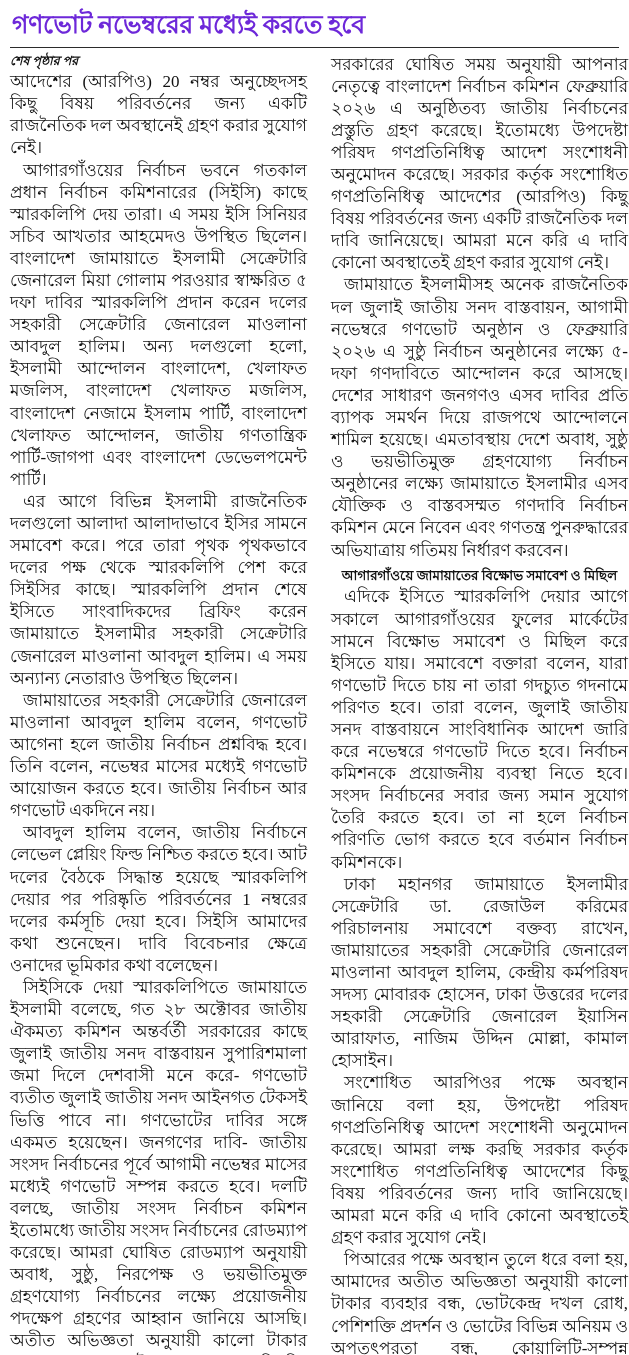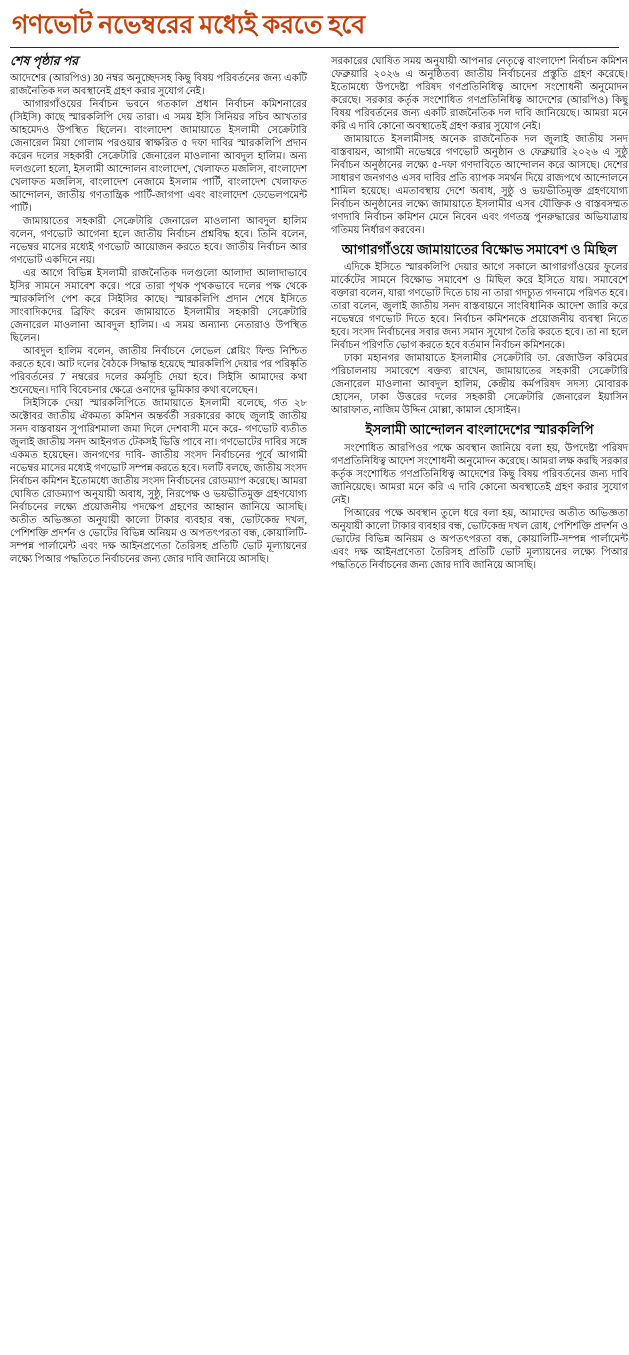--- a/index.html
+++ b/index.html
@@ -28,7 +28,7 @@
     line-height: 1.18;
     letter-spacing: -0.2px;
     margin: 2px 0 7px 2px;
-    color: #c2410c;
+    color: #6d28d9;
   }
   .rule {
     border: none;

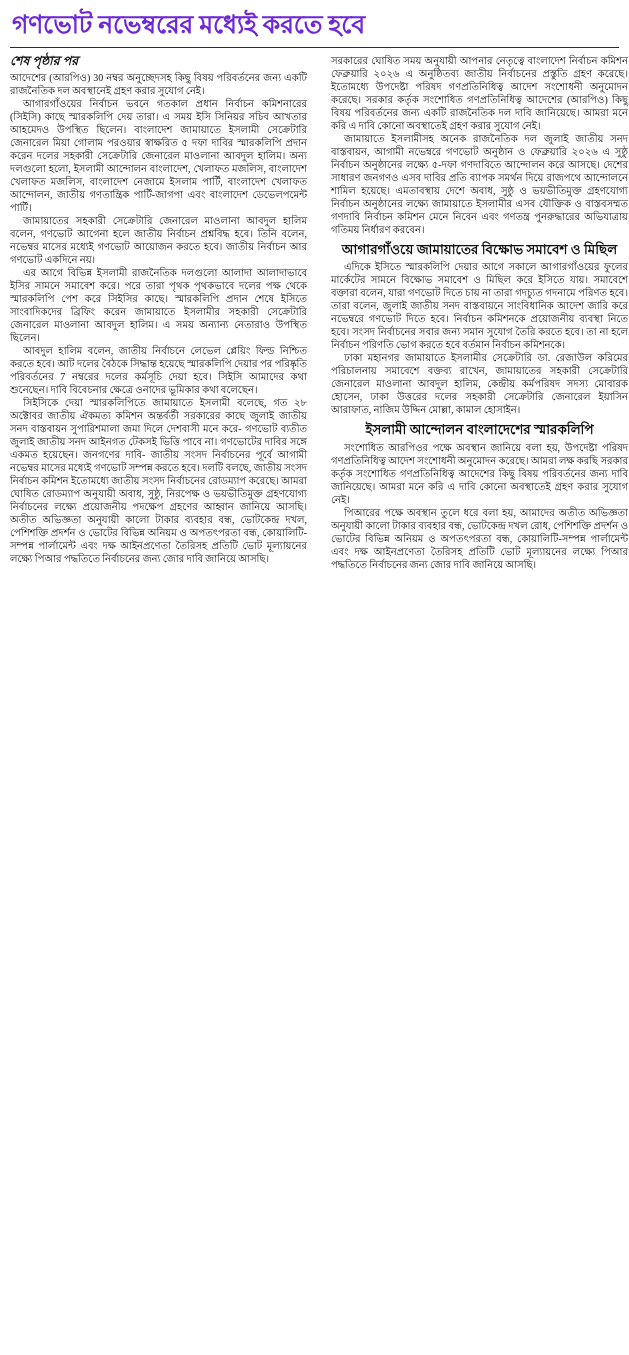--- a/index.html
+++ b/index.html
@@ -53,7 +53,7 @@
   }
   p.para {
     margin: 0;
-    font-size: 10px;
+    font-size: 17px;
     line-height: 1.30;
     text-align: justify;
     text-justify: inter-word;

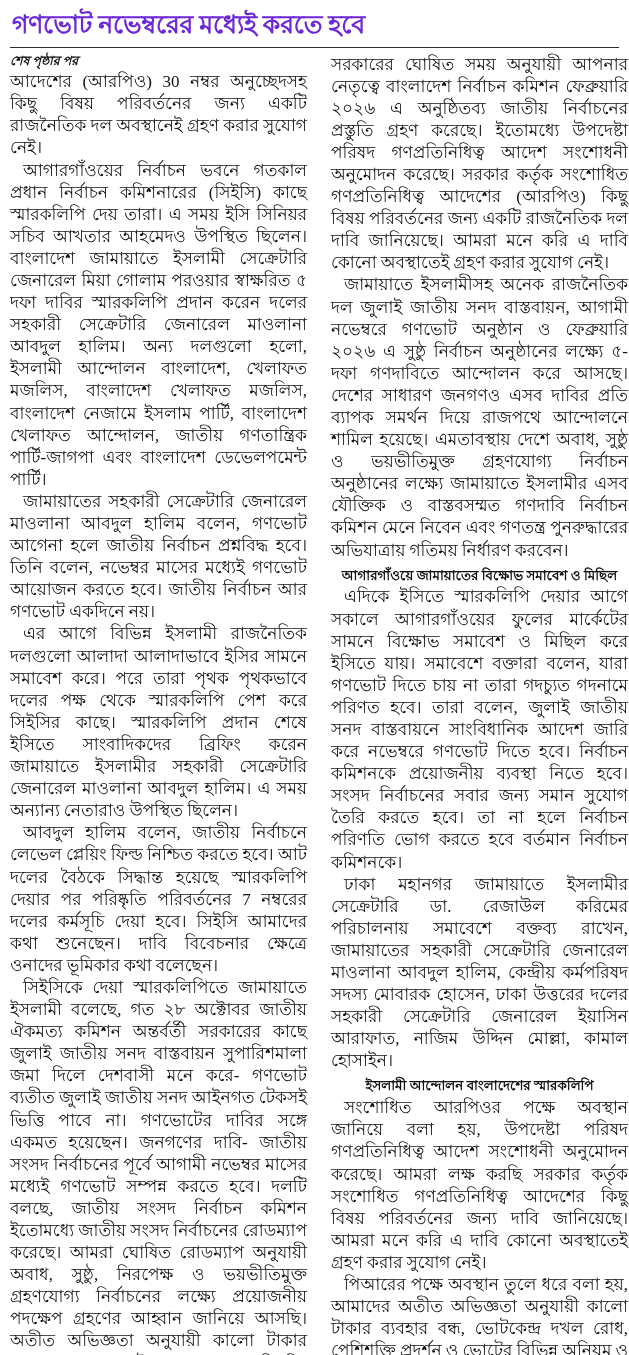--- a/index.html
+++ b/index.html
@@ -86,7 +86,7 @@
 
     <div class="col">
       <div class="kicker">শেষ পৃষ্ঠার পর</div>
-      <p class="para noindent">আদেশের (আরপিও) 30 নম্বর অনুচ্ছেদসহ কিছু বিষয় পরিবর্তনের জন্য একটি রাজনৈতিক দল অবস্থানেই গ্রহণ করার সুযোগ নেই।</p>
+      <p class="para noindent">আদেশের (আরপিও) 20 নম্বর অনুচ্ছেদসহ কিছু বিষয় পরিবর্তনের জন্য একটি রাজনৈতিক দল অবস্থানেই গ্রহণ করার সুযোগ নেই।</p>
       <p class="para">আগারগাঁওয়ের নির্বাচন ভবনে গতকাল প্রধান নির্বাচন কমিশনারের (সিইসি) কাছে স্মারকলিপি দেয় তারা। এ সময় ইসি সিনিয়র সচিব আখতার আহমেদও উপস্থিত ছিলেন। বাংলাদেশ জামায়াতে ইসলামী সেক্রেটারি জেনারেল মিয়া গোলাম পরওয়ার স্বাক্ষরিত ৫ দফা দাবির স্মারকলিপি প্রদান করেন দলের সহকারী সেক্রেটারি জেনারেল মাওলানা আবদুল হালিম। অন্য দলগুলো হলো, ইসলামী আন্দোলন বাংলাদেশ, খেলাফত মজলিস, বাংলাদেশ খেলাফত মজলিস, বাংলাদেশ নেজামে ইসলাম পার্টি, বাংলাদেশ খেলাফত আন্দোলন, জাতীয় গণতান্ত্রিক পার্টি-জাগপা এবং বাংলাদেশ ডেভেলপমেন্ট পার্টি।</p>
       <p class="para">জামায়াতের সহকারী সেক্রেটারি জেনারেল মাওলানা আবদুল হালিম বলেন, গণভোট আগেনা হলে জাতীয় নির্বাচন প্রশ্নবিদ্ধ হবে। তিনি বলেন, নভেম্বর মাসের মধ্যেই গণভোট আয়োজন করতে হবে। জাতীয় নির্বাচন আর গণভোট একদিনে নয়।</p>
       <p class="para">এর আগে বিভিন্ন ইসলামী রাজনৈতিক দলগুলো আলাদা আলাদাভাবে ইসির সামনে সমাবেশ করে। পরে তারা পৃথক পৃথকভাবে দলের পক্ষ থেকে স্মারকলিপি পেশ করে সিইসির কাছে। স্মারকলিপি প্রদান শেষে ইসিতে সাংবাদিকদের ব্রিফিং করেন জামায়াতে ইসলামীর সহকারী সেক্রেটারি জেনারেল মাওলানা আবদুল হালিম। এ সময় অন্যান্য নেতারাও উপস্থিত ছিলেন।</p>

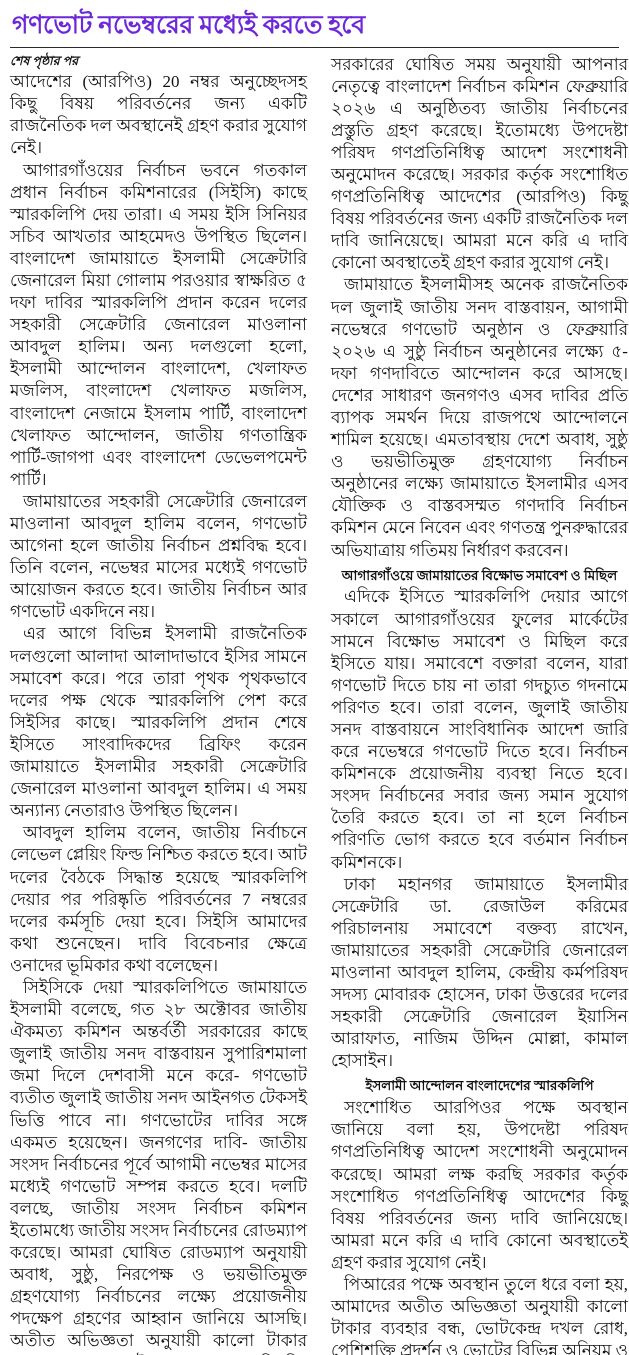--- a/index.html
+++ b/index.html
@@ -88,8 +88,8 @@
       <div class="kicker">শেষ পৃষ্ঠার পর</div>
       <p class="para noindent">আদেশের (আরপিও) 20 নম্বর অনুচ্ছেদসহ কিছু বিষয় পরিবর্তনের জন্য একটি রাজনৈতিক দল অবস্থানেই গ্রহণ করার সুযোগ নেই।</p>
       <p class="para">আগারগাঁওয়ের নির্বাচন ভবনে গতকাল প্রধান নির্বাচন কমিশনারের (সিইসি) কাছে স্মারকলিপি দেয় তারা। এ সময় ইসি সিনিয়র সচিব আখতার আহমেদও উপস্থিত ছিলেন। বাংলাদেশ জামায়াতে ইসলামী সেক্রেটারি জেনারেল মিয়া গোলাম পরওয়ার স্বাক্ষরিত ৫ দফা দাবির স্মারকলিপি প্রদান করেন দলের সহকারী সেক্রেটারি জেনারেল মাওলানা আবদুল হালিম। অন্য দলগুলো হলো, ইসলামী আন্দোলন বাংলাদেশ, খেলাফত মজলিস, বাংলাদেশ খেলাফত মজলিস, বাংলাদেশ নেজামে ইসলাম পার্টি, বাংলাদেশ খেলাফত আন্দোলন, জাতীয় গণতান্ত্রিক পার্টি-জাগপা এবং বাংলাদেশ ডেভেলপমেন্ট পার্টি।</p>
+      <p class="para">এর আগে বিভিন্ন ইসলামী রাজনৈতিক দলগুলো আলাদা আলাদাভাবে ইসির সামনে সমাবেশ করে। পরে তারা পৃথক পৃথকভাবে দলের পক্ষ থেকে স্মারকলিপি পেশ করে সিইসির কাছে। স্মারকলিপি প্রদান শেষে ইসিতে সাংবাদিকদের ব্রিফিং করেন জামায়াতে ইসলামীর সহকারী সেক্রেটারি জেনারেল মাওলানা আবদুল হালিম। এ সময় অন্যান্য নেতারাও উপস্থিত ছিলেন।</p>
       <p class="para">জামায়াতের সহকারী সেক্রেটারি জেনারেল মাওলানা আবদুল হালিম বলেন, গণভোট আগেনা হলে জাতীয় নির্বাচন প্রশ্নবিদ্ধ হবে। তিনি বলেন, নভেম্বর মাসের মধ্যেই গণভোট আয়োজন করতে হবে। জাতীয় নির্বাচন আর গণভোট একদিনে নয়।</p>
-      <p class="para">এর আগে বিভিন্ন ইসলামী রাজনৈতিক দলগুলো আলাদা আলাদাভাবে ইসির সামনে সমাবেশ করে। পরে তারা পৃথক পৃথকভাবে দলের পক্ষ থেকে স্মারকলিপি পেশ করে সিইসির কাছে। স্মারকলিপি প্রদান শেষে ইসিতে সাংবাদিকদের ব্রিফিং করেন জামায়াতে ইসলামীর সহকারী সেক্রেটারি জেনারেল মাওলানা আবদুল হালিম। এ সময় অন্যান্য নেতারাও উপস্থিত ছিলেন।</p>
       <p class="para">আবদুল হালিম বলেন, জাতীয় নির্বাচনে লেভেল প্লেয়িং ফিল্ড নিশ্চিত করতে হবে। আট দলের বৈঠকে সিদ্ধান্ত হয়েছে স্মারকলিপি দেয়ার পর পরিষ্কৃতি পরিবর্তনের 7 নম্বরের দলের কর্মসূচি দেয়া হবে। সিইসি আমাদের কথা শুনেছেন। দাবি বিবেচনার ক্ষেত্রে ওনাদের ভূমিকার কথা বলেছেন।</p>
       <p class="para">সিইসিকে দেয়া স্মারকলিপিতে জামায়াতে ইসলামী বলেছে, গত ২৮ অক্টোবর জাতীয় ঐকমত্য কমিশন অন্তর্বর্তী সরকারের কাছে জুলাই জাতীয় সনদ বাস্তবায়ন সুপারিশমালা জমা দিলে দেশবাসী মনে করে- গণভোট ব্যতীত জুলাই জাতীয় সনদ আইনগত টেকসই ভিত্তি পাবে না। গণভোটের দাবির সঙ্গে একমত হয়েছেন। জনগণের দাবি- জাতীয় সংসদ নির্বাচনের পূর্বে আগামী নভেম্বর মাসের মধ্যেই গণভোট সম্পন্ন করতে হবে। দলটি বলছে, জাতীয় সংসদ নির্বাচন কমিশন ইতোমধ্যে জাতীয় সংসদ নির্বাচনের রোডম্যাপ করেছে। আমরা ঘোষিত রোডম্যাপ অনুযায়ী অবাধ, সুষ্ঠু, নিরপেক্ষ ও ভয়ভীতিমুক্ত গ্রহণযোগ্য নির্বাচনের লক্ষ্যে প্রয়োজনীয় পদক্ষেপ গ্রহণের আহ্বান জানিয়ে আসছি। অতীত অভিজ্ঞতা অনুযায়ী কালো টাকার ব্যবহার বন্ধ, ভোটকেন্দ্র দখল, পেশিশক্তি প্রদর্শন ও ভোটের বিভিন্ন অনিয়ম ও অপতৎপরতা বন্ধ, কোয়ালিটি-সম্পন্ন পার্লামেন্ট এবং দক্ষ আইনপ্রণেতা তৈরিসহ প্রতিটি ভোট মূল্যায়নের লক্ষ্যে পিআর পদ্ধতিতে নির্বাচনের জন্য জোর দাবি জানিয়ে আসছি।</p>
       <div class="gap"></div>

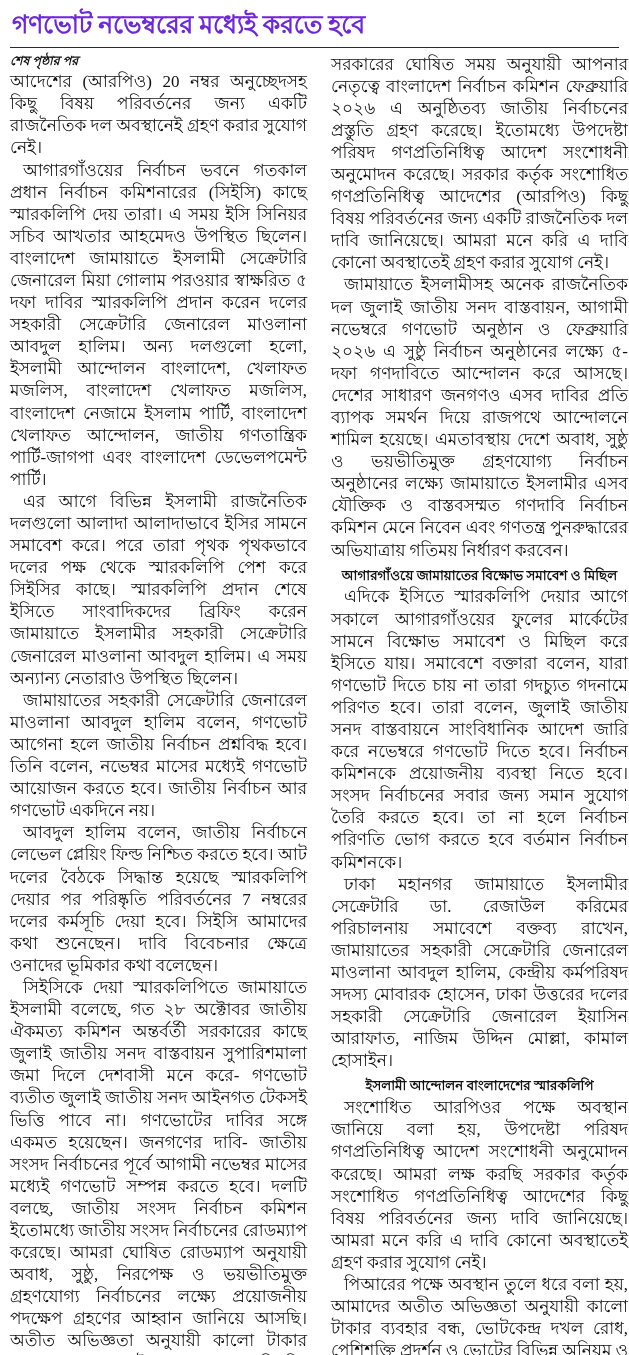--- a/index.html
+++ b/index.html
@@ -90,7 +90,7 @@
       <p class="para">আগারগাঁওয়ের নির্বাচন ভবনে গতকাল প্রধান নির্বাচন কমিশনারের (সিইসি) কাছে স্মারকলিপি দেয় তারা। এ সময় ইসি সিনিয়র সচিব আখতার আহমেদও উপস্থিত ছিলেন। বাংলাদেশ জামায়াতে ইসলামী সেক্রেটারি জেনারেল মিয়া গোলাম পরওয়ার স্বাক্ষরিত ৫ দফা দাবির স্মারকলিপি প্রদান করেন দলের সহকারী সেক্রেটারি জেনারেল মাওলানা আবদুল হালিম। অন্য দলগুলো হলো, ইসলামী আন্দোলন বাংলাদেশ, খেলাফত মজলিস, বাংলাদেশ খেলাফত মজলিস, বাংলাদেশ নেজামে ইসলাম পার্টি, বাংলাদেশ খেলাফত আন্দোলন, জাতীয় গণতান্ত্রিক পার্টি-জাগপা এবং বাংলাদেশ ডেভেলপমেন্ট পার্টি।</p>
       <p class="para">এর আগে বিভিন্ন ইসলামী রাজনৈতিক দলগুলো আলাদা আলাদাভাবে ইসির সামনে সমাবেশ করে। পরে তারা পৃথক পৃথকভাবে দলের পক্ষ থেকে স্মারকলিপি পেশ করে সিইসির কাছে। স্মারকলিপি প্রদান শেষে ইসিতে সাংবাদিকদের ব্রিফিং করেন জামায়াতে ইসলামীর সহকারী সেক্রেটারি জেনারেল মাওলানা আবদুল হালিম। এ সময় অন্যান্য নেতারাও উপস্থিত ছিলেন।</p>
       <p class="para">জামায়াতের সহকারী সেক্রেটারি জেনারেল মাওলানা আবদুল হালিম বলেন, গণভোট আগেনা হলে জাতীয় নির্বাচন প্রশ্নবিদ্ধ হবে। তিনি বলেন, নভেম্বর মাসের মধ্যেই গণভোট আয়োজন করতে হবে। জাতীয় নির্বাচন আর গণভোট একদিনে নয়।</p>
-      <p class="para">আবদুল হালিম বলেন, জাতীয় নির্বাচনে লেভেল প্লেয়িং ফিল্ড নিশ্চিত করতে হবে। আট দলের বৈঠকে সিদ্ধান্ত হয়েছে স্মারকলিপি দেয়ার পর পরিষ্কৃতি পরিবর্তনের 7 নম্বরের দলের কর্মসূচি দেয়া হবে। সিইসি আমাদের কথা শুনেছেন। দাবি বিবেচনার ক্ষেত্রে ওনাদের ভূমিকার কথা বলেছেন।</p>
+      <p class="para">আবদুল হালিম বলেন, জাতীয় নির্বাচনে লেভেল প্লেয়িং ফিল্ড নিশ্চিত করতে হবে। আট দলের বৈঠকে সিদ্ধান্ত হয়েছে স্মারকলিপি দেয়ার পর পরিষ্কৃতি পরিবর্তনের 1 নম্বরের দলের কর্মসূচি দেয়া হবে। সিইসি আমাদের কথা শুনেছেন। দাবি বিবেচনার ক্ষেত্রে ওনাদের ভূমিকার কথা বলেছেন।</p>
       <p class="para">সিইসিকে দেয়া স্মারকলিপিতে জামায়াতে ইসলামী বলেছে, গত ২৮ অক্টোবর জাতীয় ঐকমত্য কমিশন অন্তর্বর্তী সরকারের কাছে জুলাই জাতীয় সনদ বাস্তবায়ন সুপারিশমালা জমা দিলে দেশবাসী মনে করে- গণভোট ব্যতীত জুলাই জাতীয় সনদ আইনগত টেকসই ভিত্তি পাবে না। গণভোটের দাবির সঙ্গে একমত হয়েছেন। জনগণের দাবি- জাতীয় সংসদ নির্বাচনের পূর্বে আগামী নভেম্বর মাসের মধ্যেই গণভোট সম্পন্ন করতে হবে। দলটি বলছে, জাতীয় সংসদ নির্বাচন কমিশন ইতোমধ্যে জাতীয় সংসদ নির্বাচনের রোডম্যাপ করেছে। আমরা ঘোষিত রোডম্যাপ অনুযায়ী অবাধ, সুষ্ঠু, নিরপেক্ষ ও ভয়ভীতিমুক্ত গ্রহণযোগ্য নির্বাচনের লক্ষ্যে প্রয়োজনীয় পদক্ষেপ গ্রহণের আহ্বান জানিয়ে আসছি। অতীত অভিজ্ঞতা অনুযায়ী কালো টাকার ব্যবহার বন্ধ, ভোটকেন্দ্র দখল, পেশিশক্তি প্রদর্শন ও ভোটের বিভিন্ন অনিয়ম ও অপতৎপরতা বন্ধ, কোয়ালিটি-সম্পন্ন পার্লামেন্ট এবং দক্ষ আইনপ্রণেতা তৈরিসহ প্রতিটি ভোট মূল্যায়নের লক্ষ্যে পিআর পদ্ধতিতে নির্বাচনের জন্য জোর দাবি জানিয়ে আসছি।</p>
       <div class="gap"></div>
     </div>

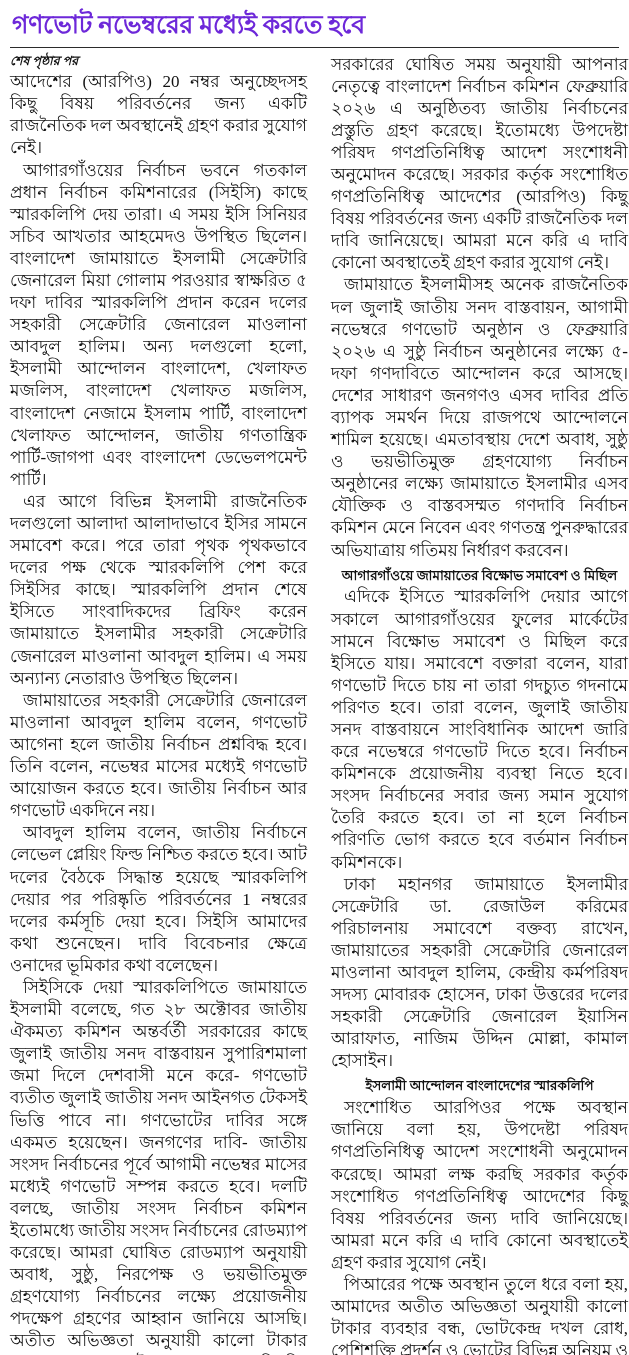--- a/index.html
+++ b/index.html
@@ -101,7 +101,6 @@
       <div class="subhead">আগারগাঁওয়ে জামায়াতের বিক্ষোভ সমাবেশ ও মিছিল</div>
       <p class="para">এদিকে ইসিতে স্মারকলিপি দেয়ার আগে সকালে আগারগাঁওয়ের ফুলের মার্কেটের সামনে বিক্ষোভ সমাবেশ ও মিছিল করে ইসিতে যায়। সমাবেশে বক্তারা বলেন, যারা গণভোট দিতে চায় না তারা গদচ্যুত গদনামে পরিণত হবে। তারা বলেন, জুলাই জাতীয় সনদ বাস্তবায়নে সাংবিধানিক আদেশ জারি করে নভেম্বরে গণভোট দিতে হবে। নির্বাচন কমিশনকে প্রয়োজনীয় ব্যবস্থা নিতে হবে। সংসদ নির্বাচনের সবার জন্য সমান সুযোগ তৈরি করতে হবে। তা না হলে নির্বাচন পরিণতি ভোগ করতে হবে বর্তমান নির্বাচন কমিশনকে।</p>
       <p class="para">ঢাকা মহানগর জামায়াতে ইসলামীর সেক্রেটারি ডা. রেজাউল করিমের পরিচালনায় সমাবেশে বক্তব্য রাখেন, জামায়াতের সহকারী সেক্রেটারি জেনারেল মাওলানা আবদুল হালিম, কেন্দ্রীয় কর্মপরিষদ সদস্য মোবারক হোসেন, ঢাকা উত্তরের দলের সহকারী সেক্রেটারি জেনারেল ইয়াসিন আরাফাত, নাজিম উদ্দিন মোল্লা, কামাল হোসাইন।</p>
-      <div class="subhead">ইসলামী আন্দোলন বাংলাদেশের স্মারকলিপি</div>
       <p class="para">সংশোধিত আরপিওর পক্ষে অবস্থান জানিয়ে বলা হয়, উপদেষ্টা পরিষদ গণপ্রতিনিধিত্ব আদেশ সংশোধনী অনুমোদন করেছে। আমরা লক্ষ করছি সরকার কর্তৃক সংশোধিত গণপ্রতিনিধিত্ব আদেশের কিছু বিষয় পরিবর্তনের জন্য দাবি জানিয়েছে। আমরা মনে করি এ দাবি কোনো অবস্থাতেই গ্রহণ করার সুযোগ নেই।</p>
       <p class="para">পিআরের পক্ষে অবস্থান তুলে ধরে বলা হয়, আমাদের অতীত অভিজ্ঞতা অনুযায়ী কালো টাকার ব্যবহার বন্ধ, ভোটকেন্দ্র দখল রোধ, পেশিশক্তি প্রদর্শন ও ভোটের বিভিন্ন অনিয়ম ও অপতৎপরতা বন্ধ, কোয়ালিটি-সম্পন্ন পার্লামেন্ট এবং দক্ষ আইনপ্রণেতা তৈরিসহ প্রতিটি ভোট মূল্যায়নের লক্ষ্যে পিআর পদ্ধতিতে নির্বাচনের জন্য জোর দাবি জানিয়ে আসছি।</p>
     </div>

